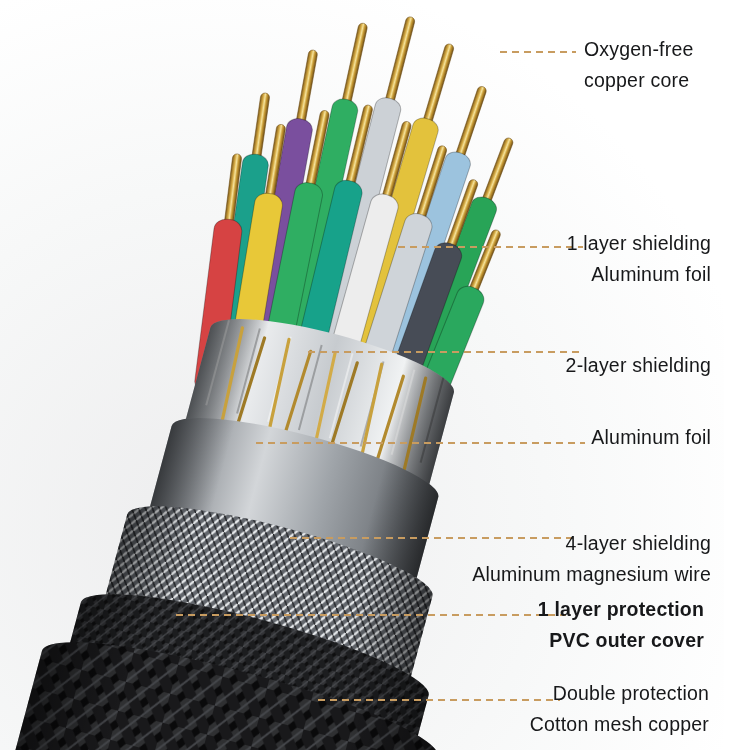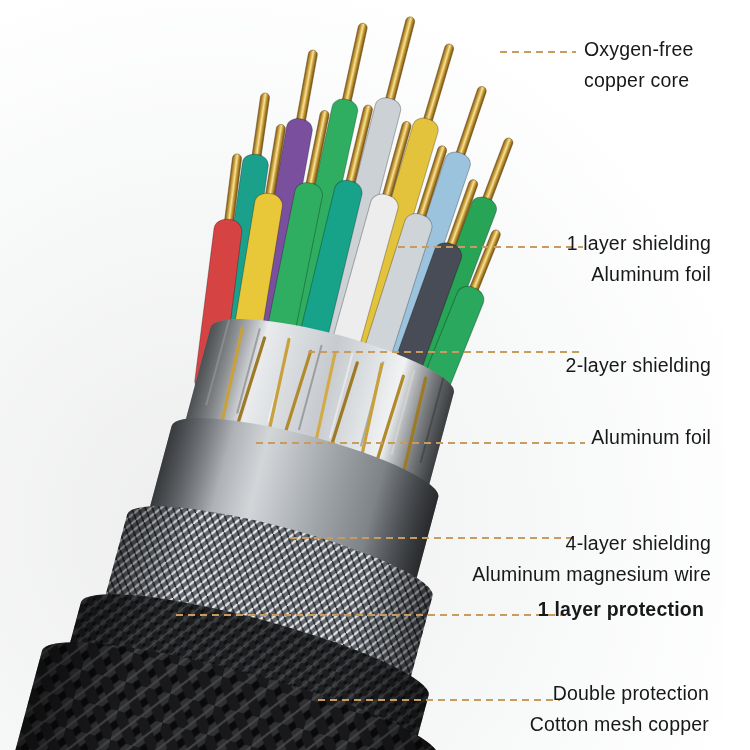--- a/index.html
+++ b/index.html
@@ -224,6 +224,7 @@
   </div>
   <div class="label label-6">
     <div>1 layer protection</div>
+    <div>PVC outer cover</div>
   </div>
   <div class="label label-7">
     <div>Double protection</div>

